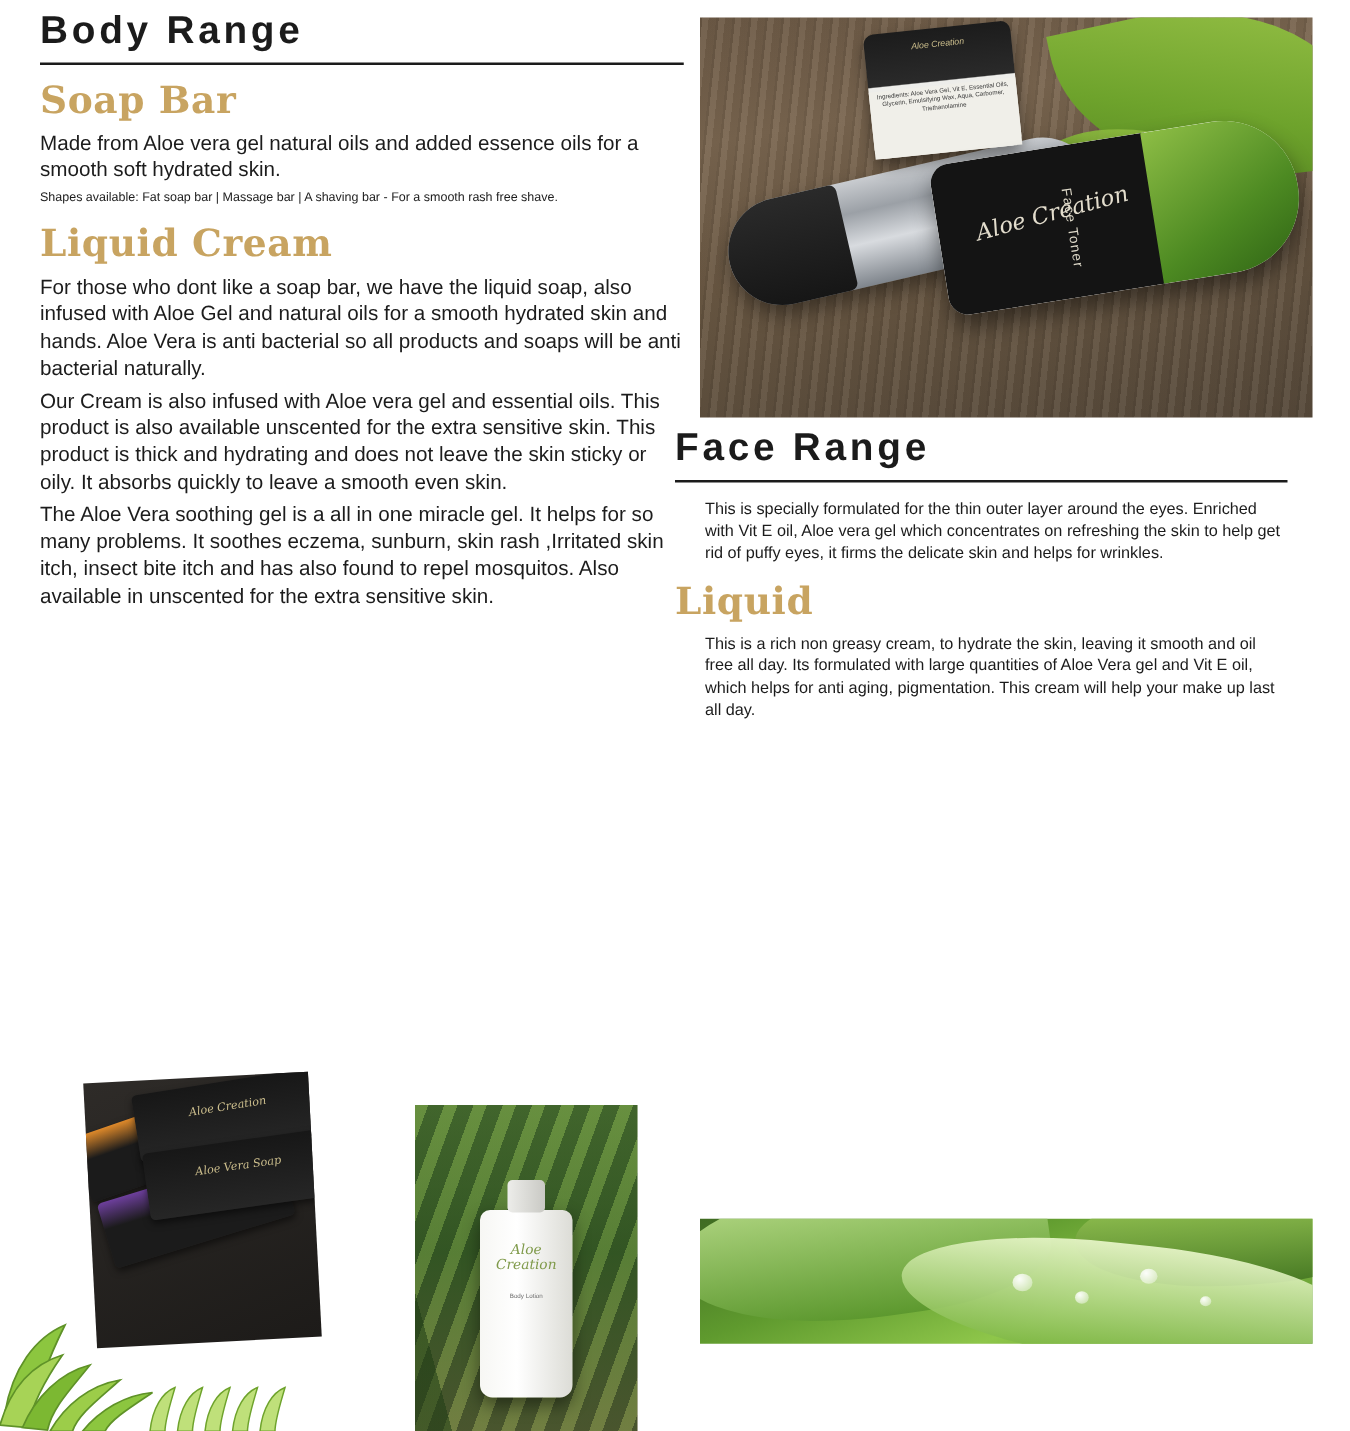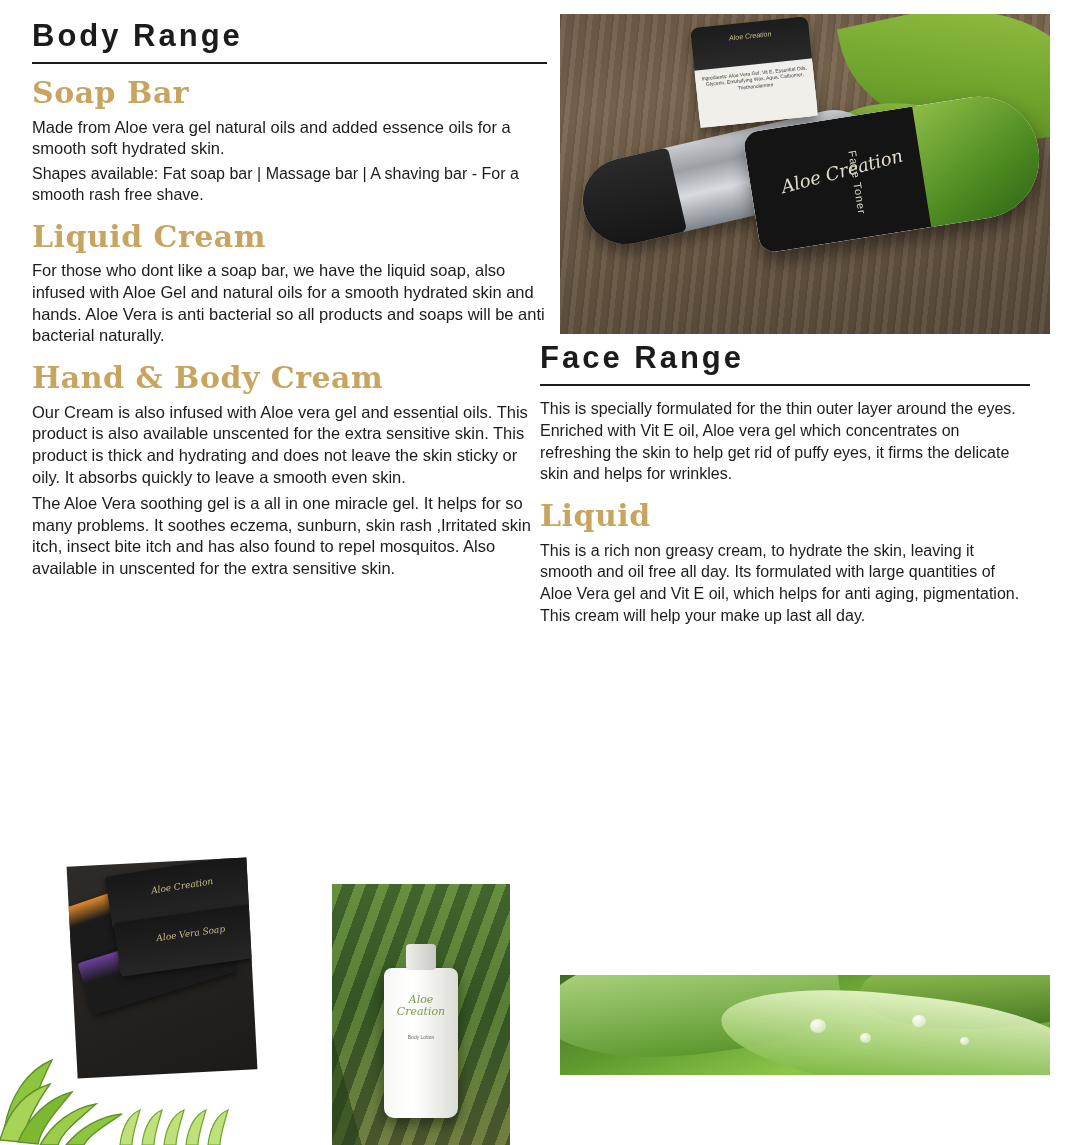--- a/index.html
+++ b/index.html
@@ -23,7 +23,7 @@
   .col-left {
     position: absolute;
     left: 32px;
-    top: 18px;
+    top: 6px;
     width: 515px;
   }
   .col-right {

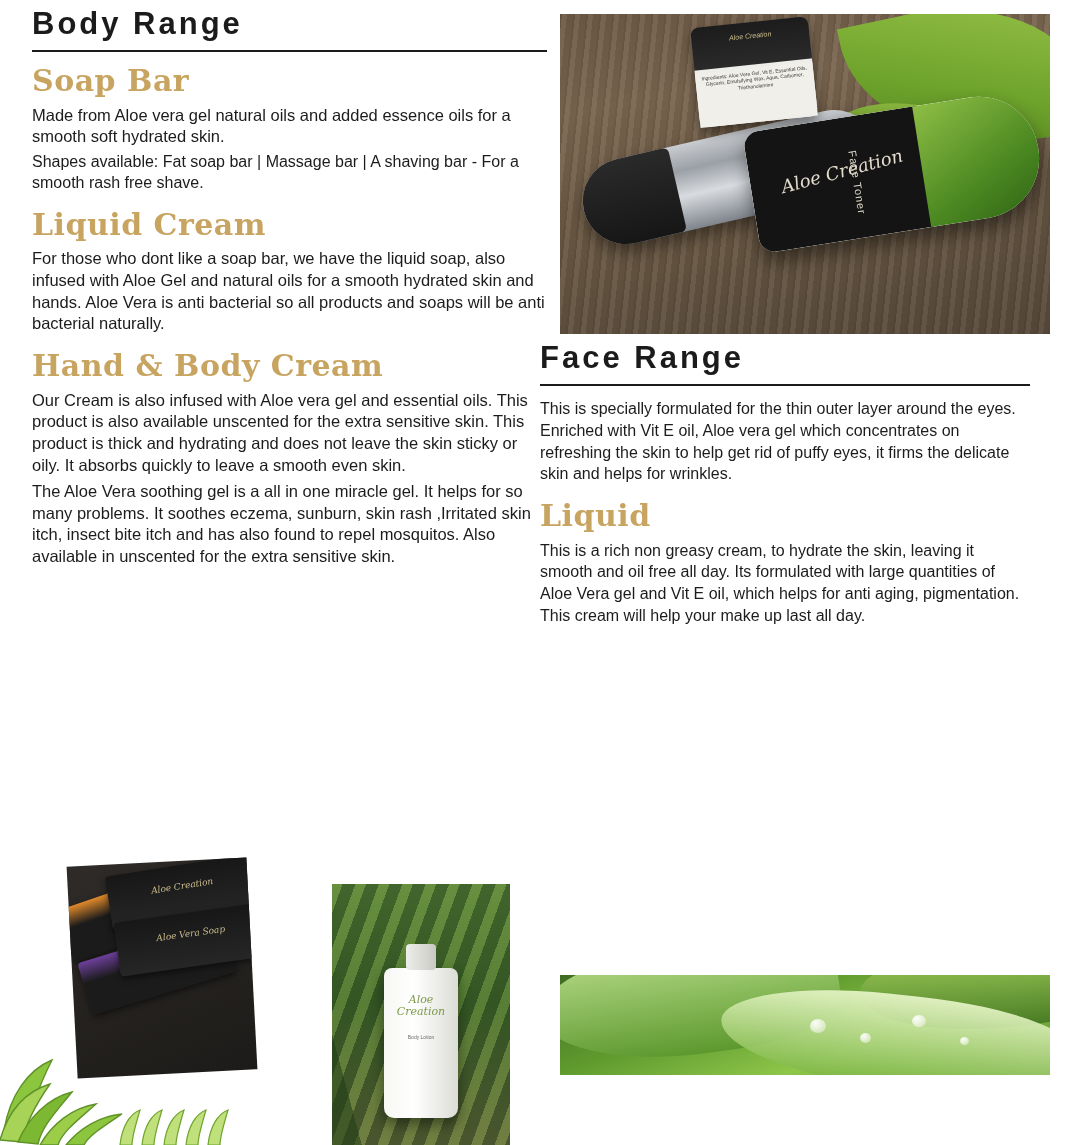--- a/index.html
+++ b/index.html
@@ -69,7 +69,7 @@
     font-weight: 500;
   }
   .body-text.small {
-    font-size: 16px;
+    font-size: 10px;
     line-height: 1.3;
     margin-top: 0;
   }

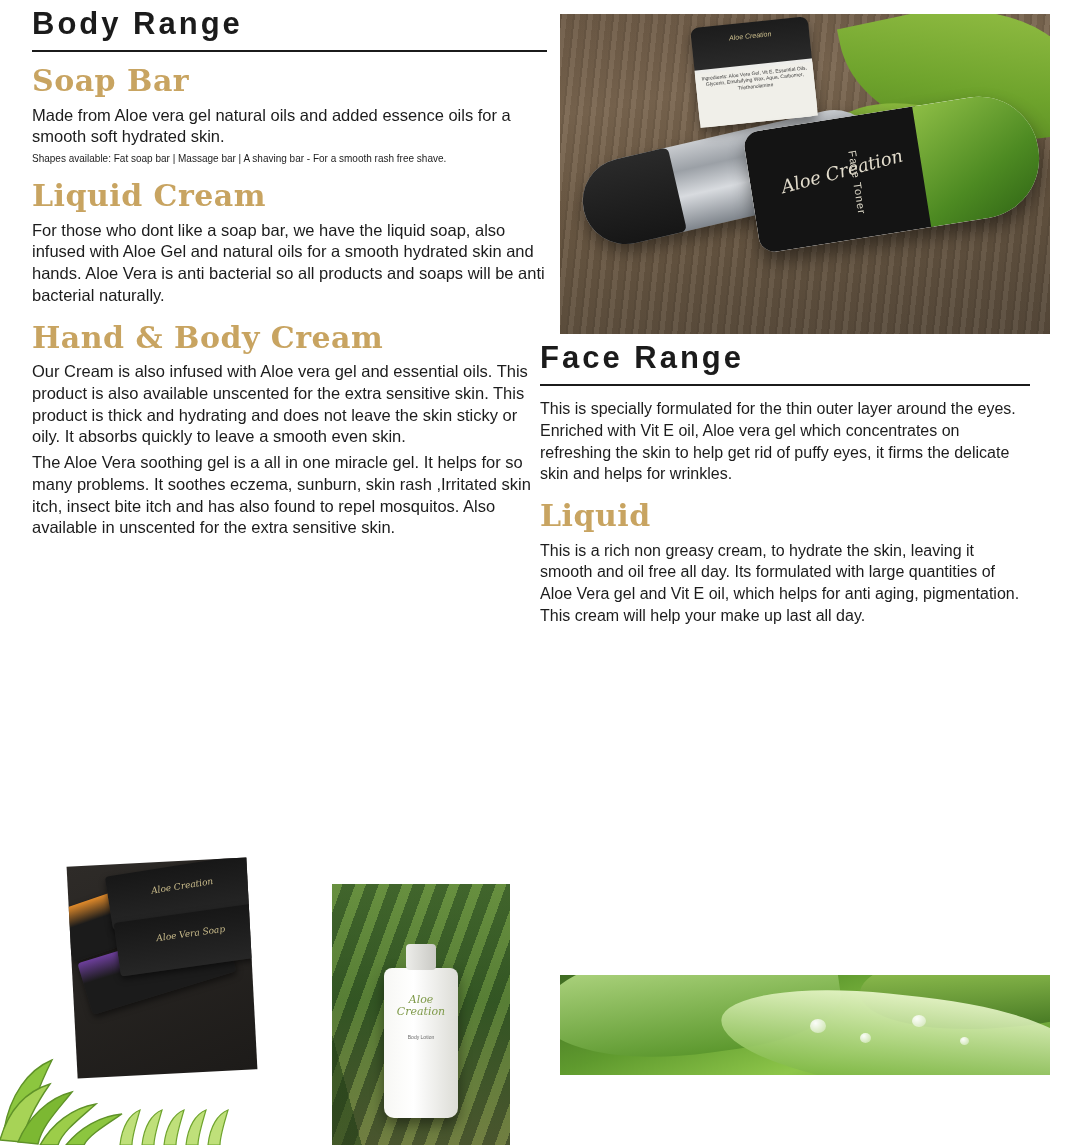--- a/index.html
+++ b/index.html
@@ -288,7 +288,6 @@
     </div>
 
     <div>
-      <div class="product-name">Hand &amp; Body Cream</div>
       <p class="body-text">Our Cream is also infused with Aloe vera gel and essential oils. This product is also available unscented for the extra sensitive skin. This product is thick and hydrating and does not leave the skin sticky or oily.  It absorbs quickly to leave a smooth even skin.</p>
     </div>
 

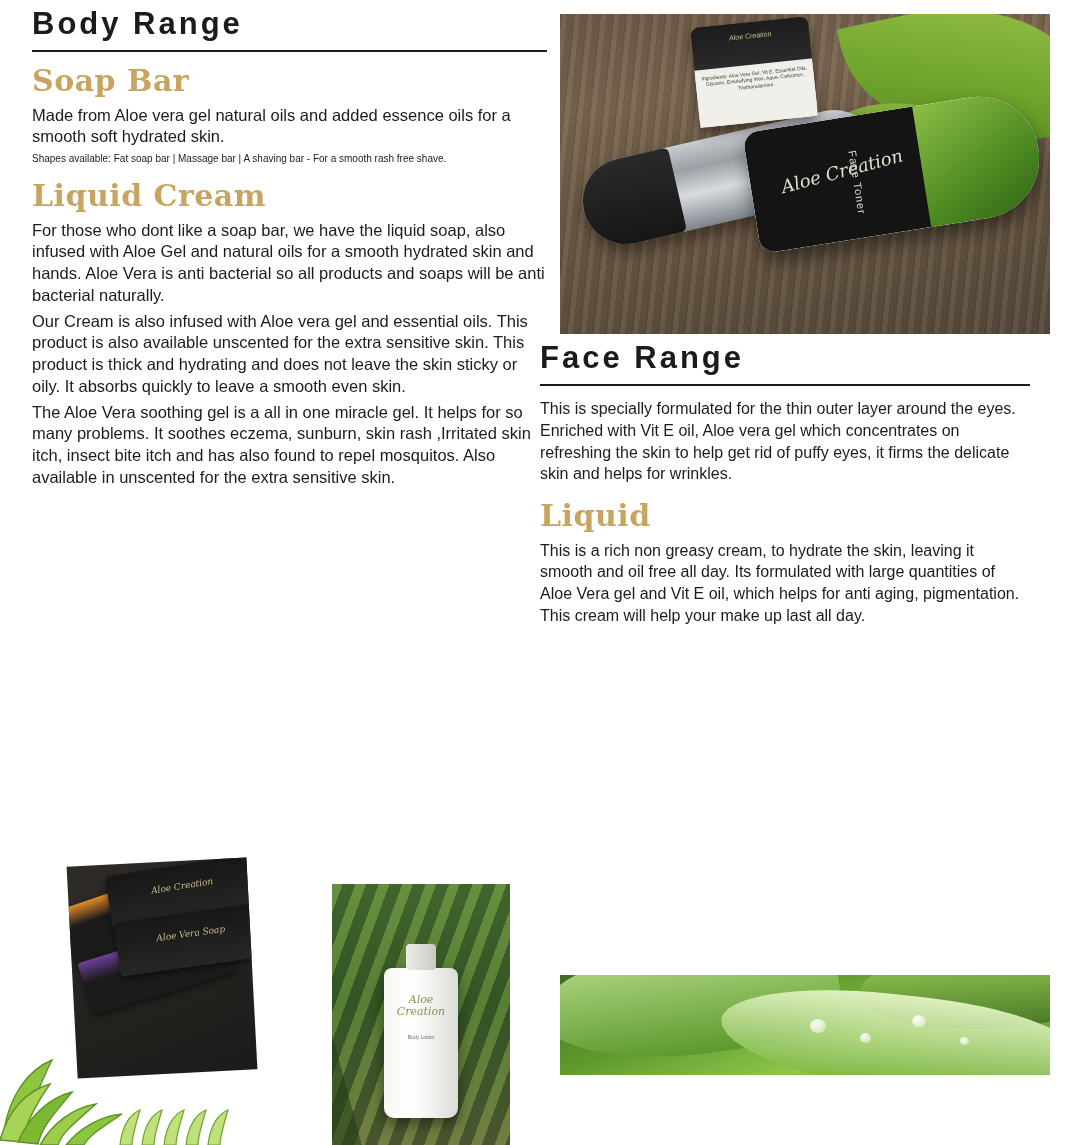--- a/index.html
+++ b/index.html
@@ -74,8 +74,9 @@
     margin-top: 0;
   }
   .right .body-text {
-    font-size: 16px;
+    font-size: 13px;
     line-height: 1.36;
+    margin-left: 24px;
   }
 
   

